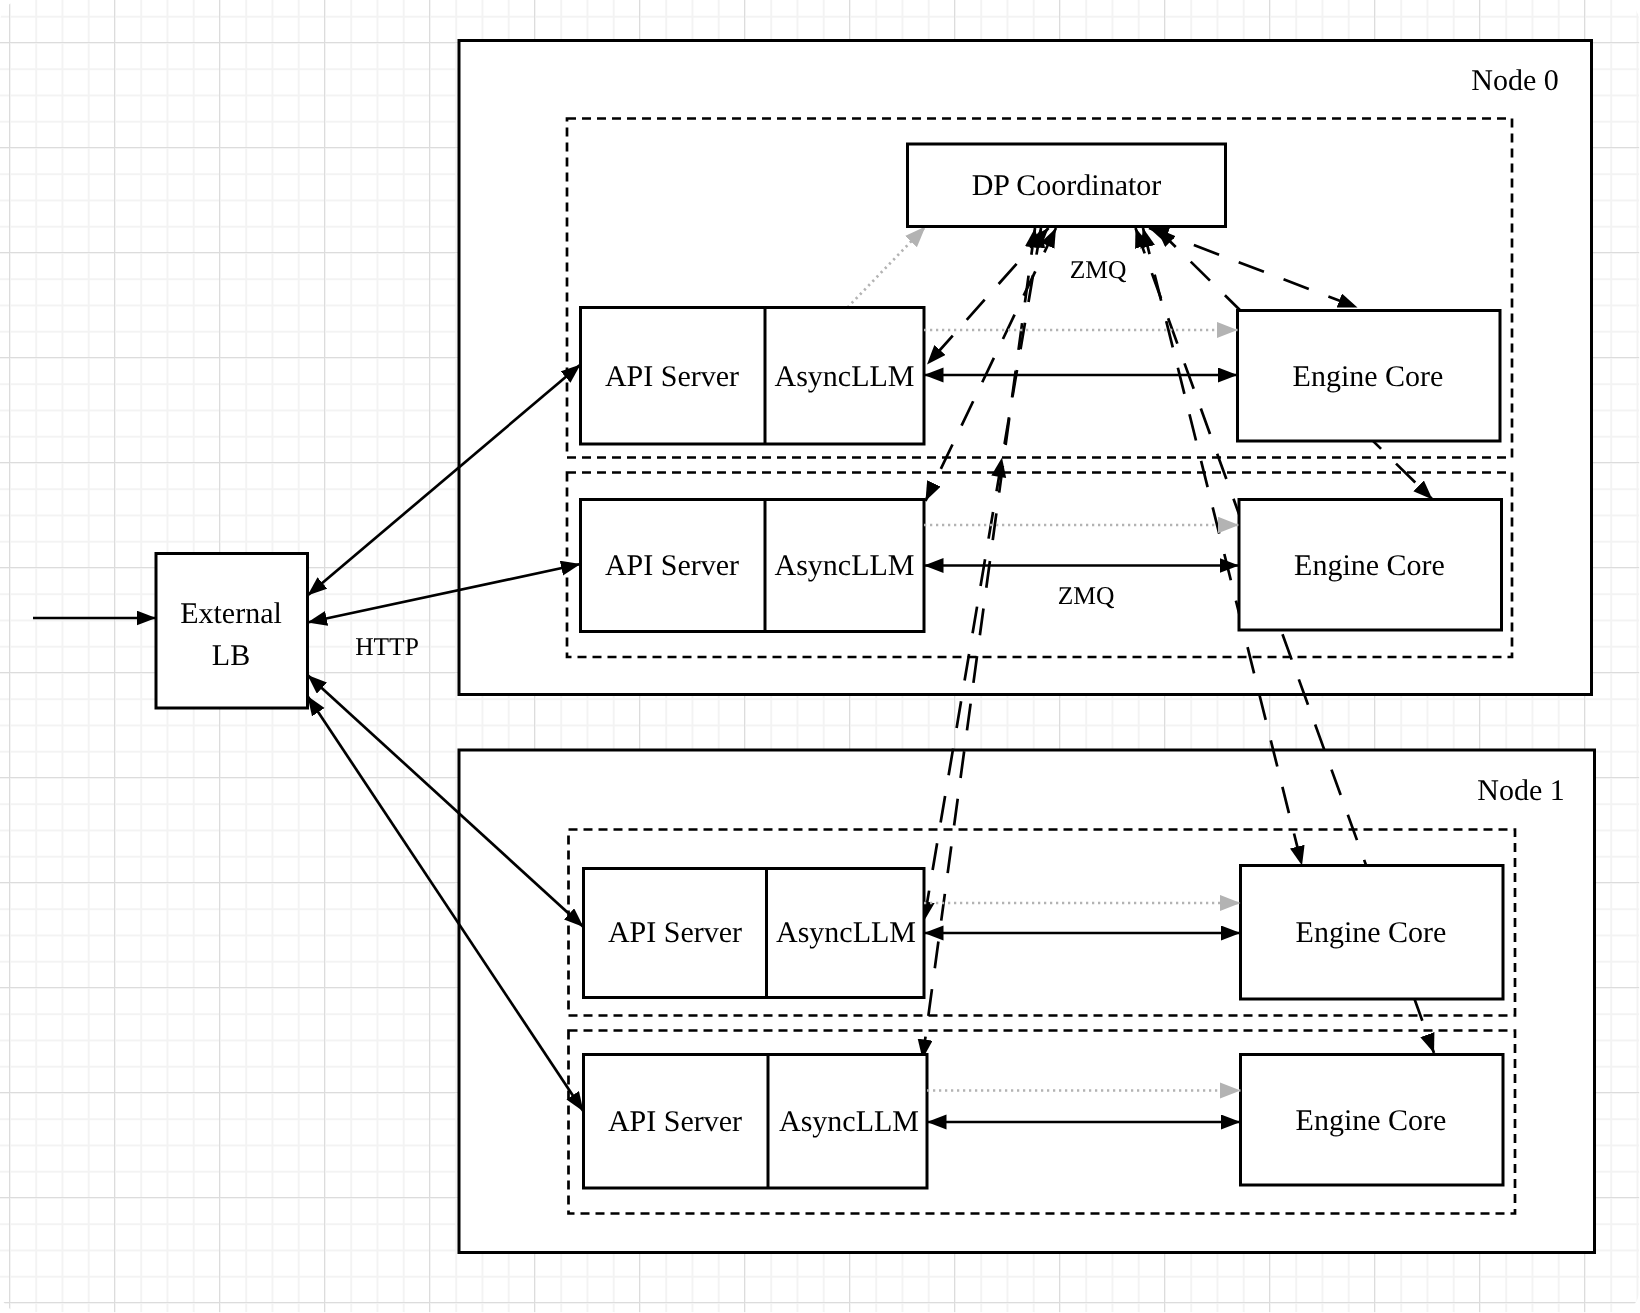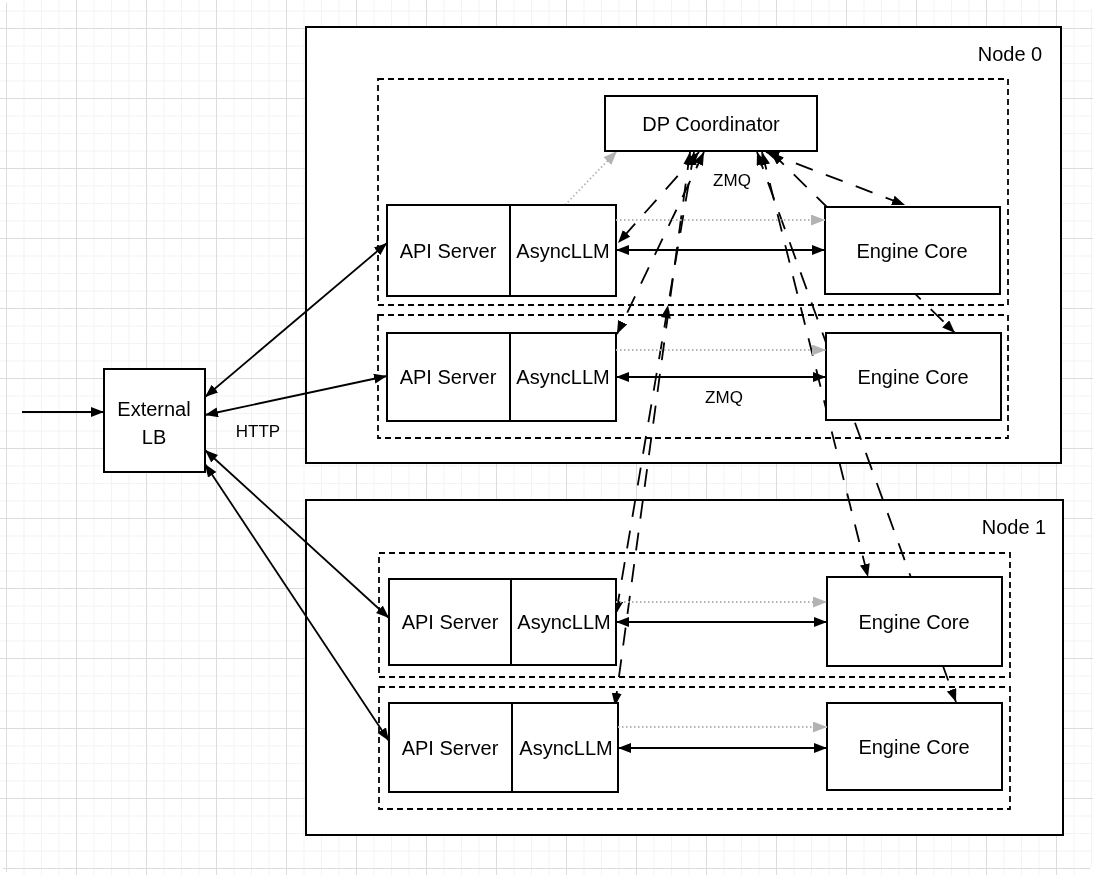--- a/index.html
+++ b/index.html
@@ -21,7 +21,7 @@
       linear-gradient(to bottom, var(--grid-minor) 1px, transparent 1px);
     background-size:70px 70px,70px 70px,17.5px 17.5px,17.5px 17.5px;
     background-position:6px 0,0 28px,6px 0,0 10.5px;
-    font-family:Liberation Sans, sans-serif;
+    font-family:Liberation Serif, serif;
     overflow:hidden;
     border-radius:15px;
   }

